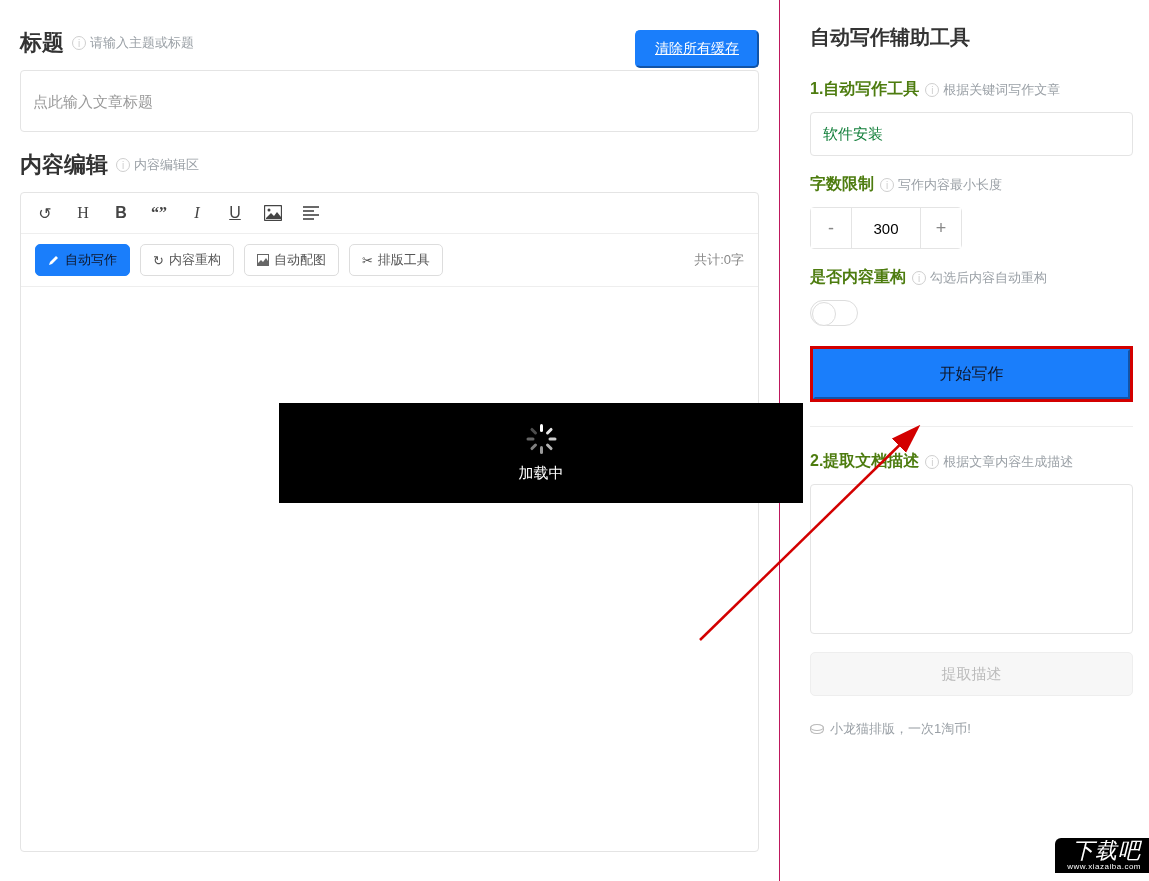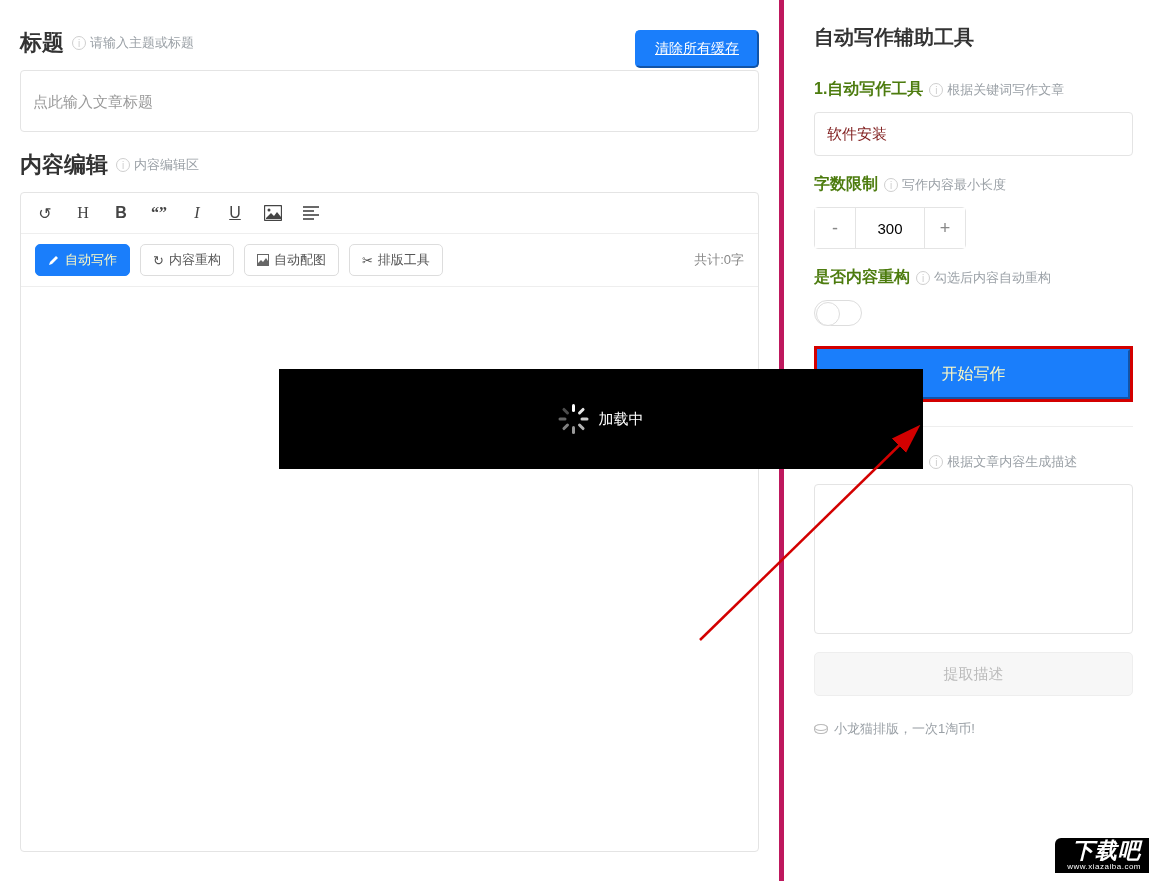--- a/index.html
+++ b/index.html
@@ -13,7 +13,7 @@
 }
 .layout { display: flex; width: 100%; height: 100%; }
 .main { flex: 1; padding: 28px 20px; }
-.sidebar { width: 370px; border-left: 5px solid #be185d; padding: 24px 16px 16px 30px; }
+.sidebar { width: 370px; border-left: 1px solid #be185d; padding: 24px 16px 16px 30px; }
 
 .section-header { display: flex; align-items: center; gap: 8px; margin-bottom: 12px; }
 .section-header h2 { font-size: 22px; font-weight: 700; color: #333; }

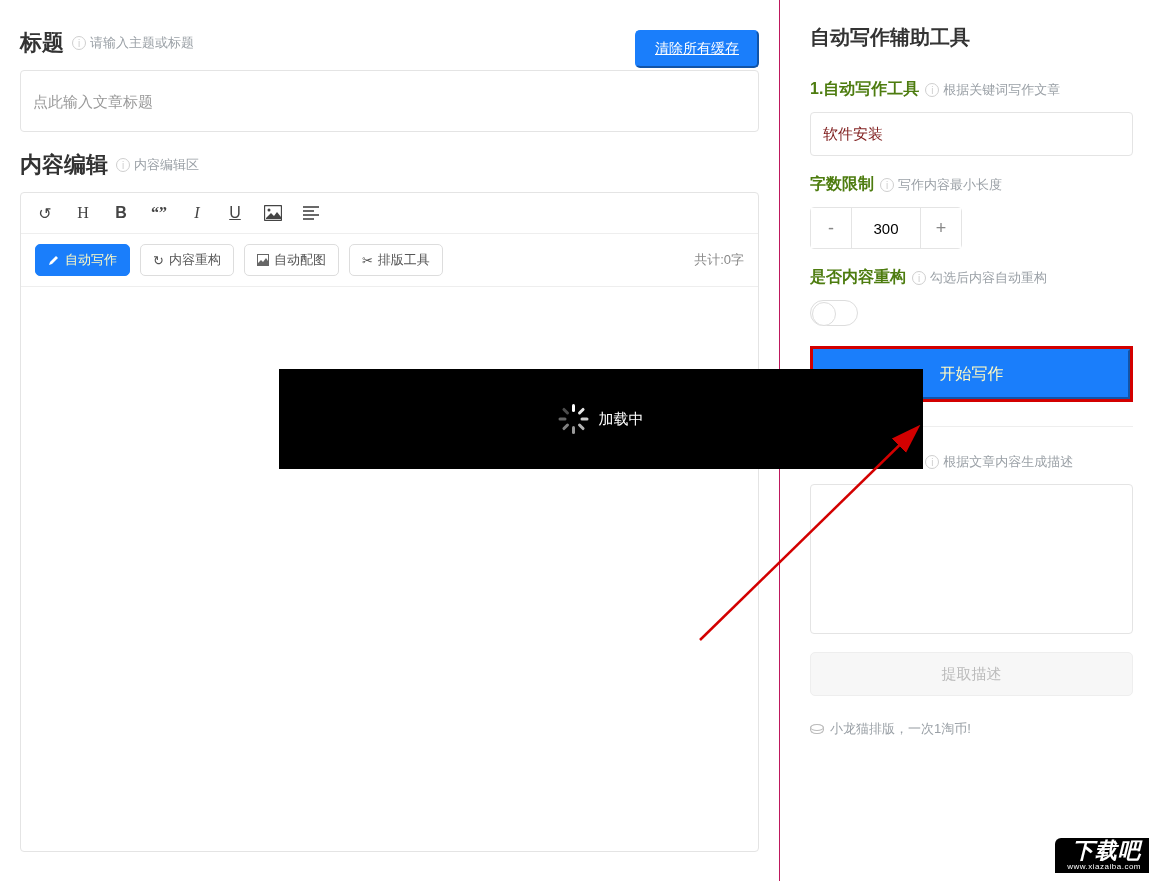--- a/index.html
+++ b/index.html
@@ -46,7 +46,7 @@
 .sb-label strong { font-size: 16px; font-weight: 700; color: #4d7c0f; }
 .sb-divider { height: 1px; background: #eee; margin: 24px 0; }
 
-.sb-input { width: 100%; height: 44px; border: 1px solid #e4e4e4; border-radius: 4px; padding: 0 12px; font-size: 15px; color: #7f1d1d; margin-bottom: 18px; }
+.sb-input { width: 100%; height: 44px; border: 1px solid #e4e4e4; border-radius: 4px; padding: 0 12px; font-size: 15px; color: #15803d; margin-bottom: 18px; }
 
 .stepper { display: inline-flex; border: 1px solid #e4e4e4; border-radius: 4px; height: 42px; align-items: stretch; margin-bottom: 18px; }
 .stepper button { width: 40px; background: #fff; border: none; font-size: 18px; color: #888; cursor: pointer; }

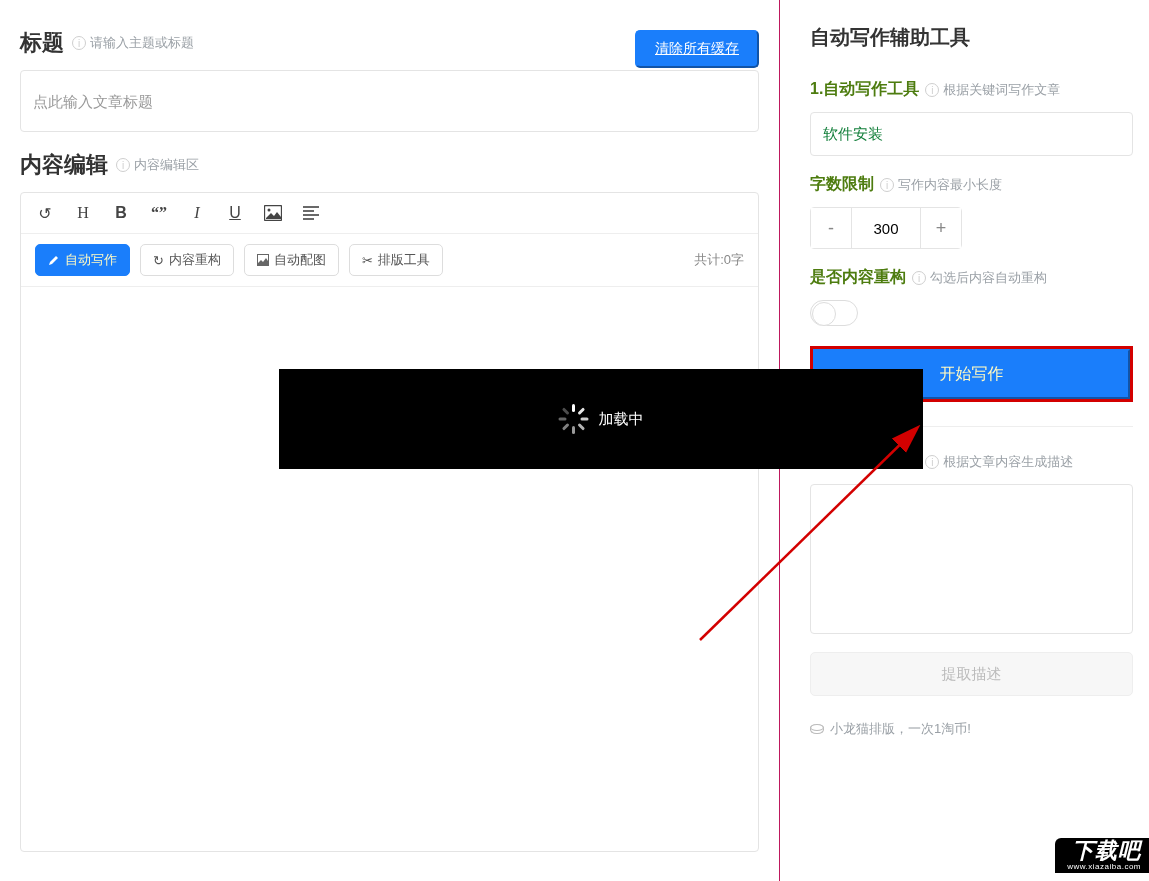--- a/index.html
+++ b/index.html
@@ -22,7 +22,7 @@
 
 .header-row { display: flex; justify-content: space-between; align-items: center; }
 .btn { display: inline-flex; align-items: center; justify-content: center; gap: 5px; border: 1px solid #ddd; background: #fff; border-radius: 5px; padding: 6px 14px; font-size: 13px; color: #555; cursor: pointer; }
-.btn-primary { background: #1a7efb; border-color: #1a7efb; color: #fef9c3; }
+.btn-primary { background: #1a7efb; border-color: #1a7efb; color: #0f172a; }
 .btn-primary-alt { background: #1a7efb; border-color: #1a7efb; color: #fff; padding: 8px 18px; font-size: 14px; border-radius: 5px; text-decoration: underline; }
 .btn-wide { width: 100%; height: 50px; font-size: 16px; border-radius: 0; }
 .btn-disabled { background: #f7f7f7; color: #bbb; border-color: #eee; cursor: default; }

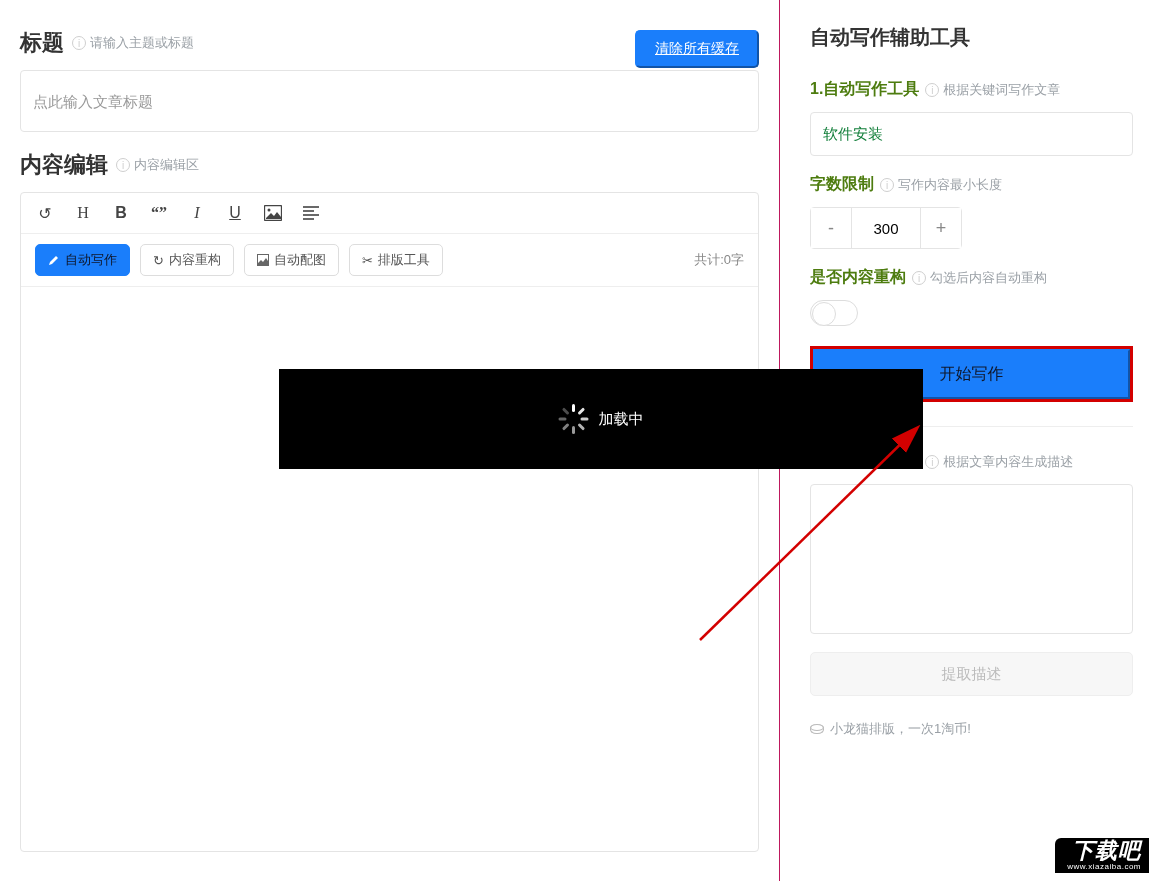--- a/index.html
+++ b/index.html
@@ -65,7 +65,7 @@
 .coin-icon { width: 14px; height: 10px; border: 1.5px solid #bbb; border-radius: 50% 50% 45% 45%; border-top: none; display: inline-block; position: relative; }
 .coin-icon::before { content: ""; position: absolute; top: 0; left: -1px; right: -1px; height: 5px; border: 1.5px solid #bbb; border-radius: 50%; }
 
-.loading-overlay { position: absolute; left: 279px; top: 369px; width: 644px; height: 100px; background: #000; display: flex; align-items: center; justify-content: center; gap: 10px; z-index: 50; }
+.loading-overlay { position: absolute; left: 279px; top: 403px; width: 524px; height: 100px; background: #000; display: flex; flex-direction: column; align-items: center; justify-content: center; gap: 10px; z-index: 50; }
 .loading-overlay .big-spinner { width: 30px; height: 30px; position: relative; }
 .big-spinner span { position: absolute; width: 3px; height: 8px; background: #fff; border-radius: 2px; left: 13.5px; top: 0; transform-origin: 1.5px 15px; opacity: 0.3; }
 .big-spinner span:nth-child(1){transform:rotate(0deg);opacity:1;}

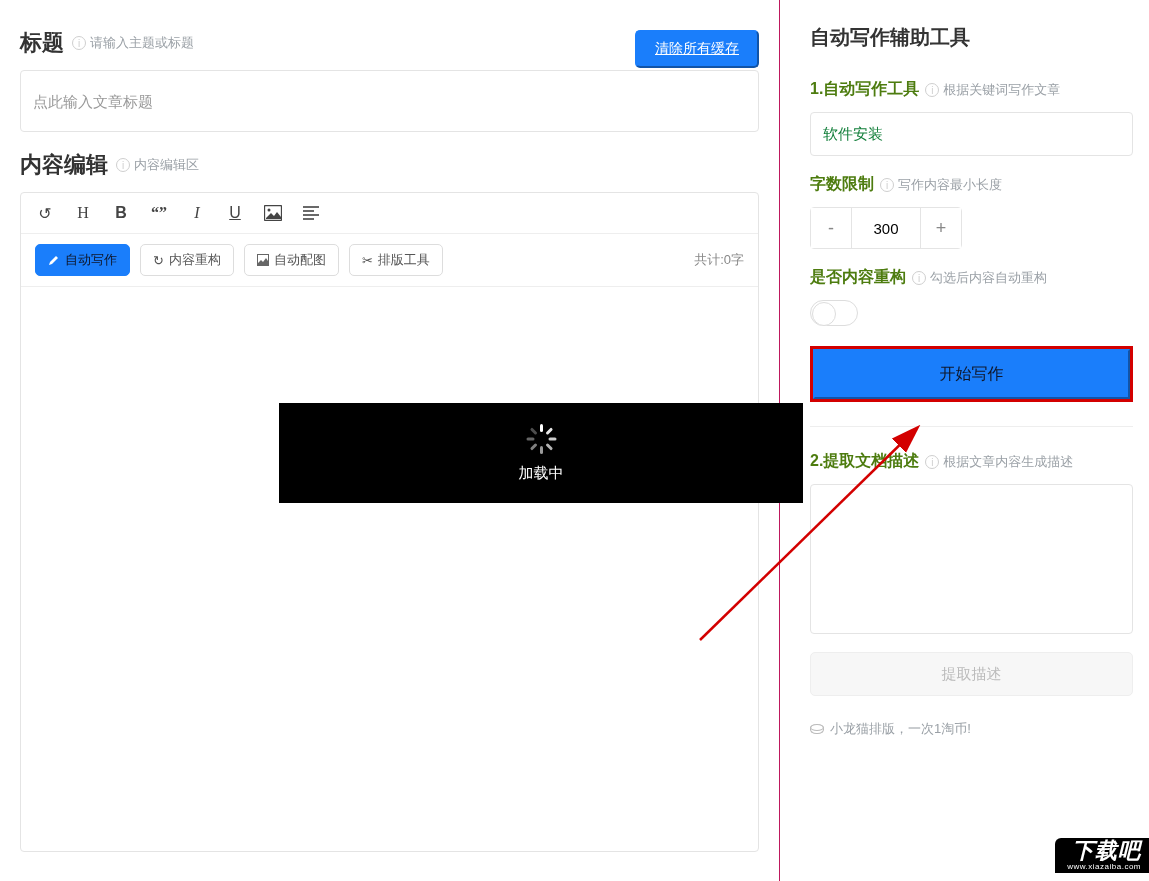--- a/index.html
+++ b/index.html
@@ -83,7 +83,7 @@
 
 .watermark { position: absolute; right: 0; bottom: 8px; z-index: 100; }
 .watermark-chip { background: #000; color: #fff; font-family: "SimHei", sans-serif; padding: 2px 8px 2px 12px; border-radius: 6px 0 0 0; display: flex; flex-direction: column; align-items: flex-end; line-height: 1; }
-.watermark-chip .big { font-size: 22px; font-weight: 700; font-style: italic; letter-spacing: 1px; }
+.watermark-chip .big { font-size: 22px; font-weight: 400; font-style: italic; letter-spacing: 1px; }
 .watermark-chip .small { font-size: 8px; letter-spacing: 0.5px; margin-top: 1px; }
 </style>
 </head>

